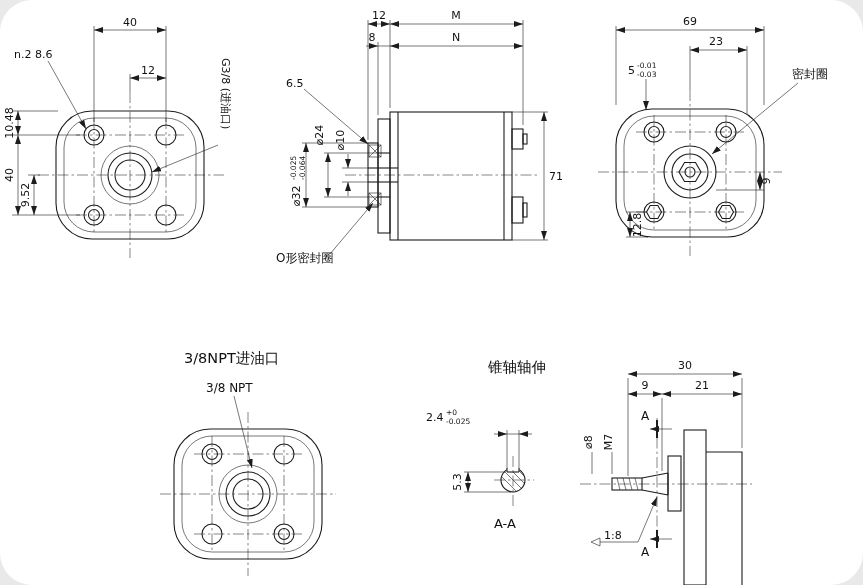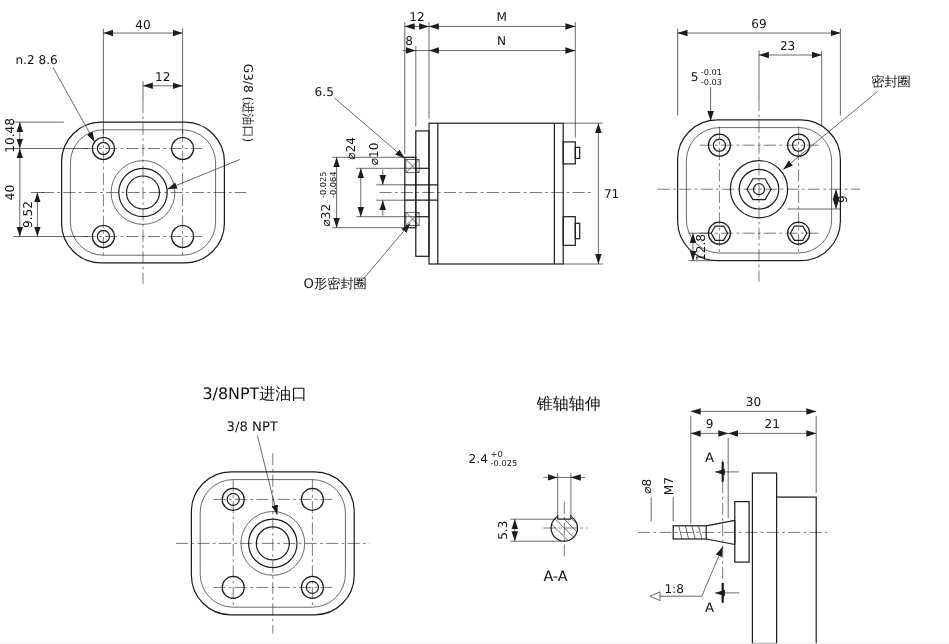--- a/index.html
+++ b/index.html
@@ -3,7 +3,7 @@
 <meta charset="utf-8">
 <style>
   html,body{margin:0;padding:0;background:#e9e9e9;}
-  .sheet{width:863px;height:585px;background:#ffffff;position:relative;overflow:hidden;}
+  .sheet{width:863px;height:585px;background:#ffffff;position:relative;overflow:hidden;border-radius:32px;}
   svg{display:block}
   .ol{stroke:#1c1c1c;stroke-width:1.1;fill:none}
   .thin{stroke:#1c1c1c;stroke-width:0.6;fill:none}

